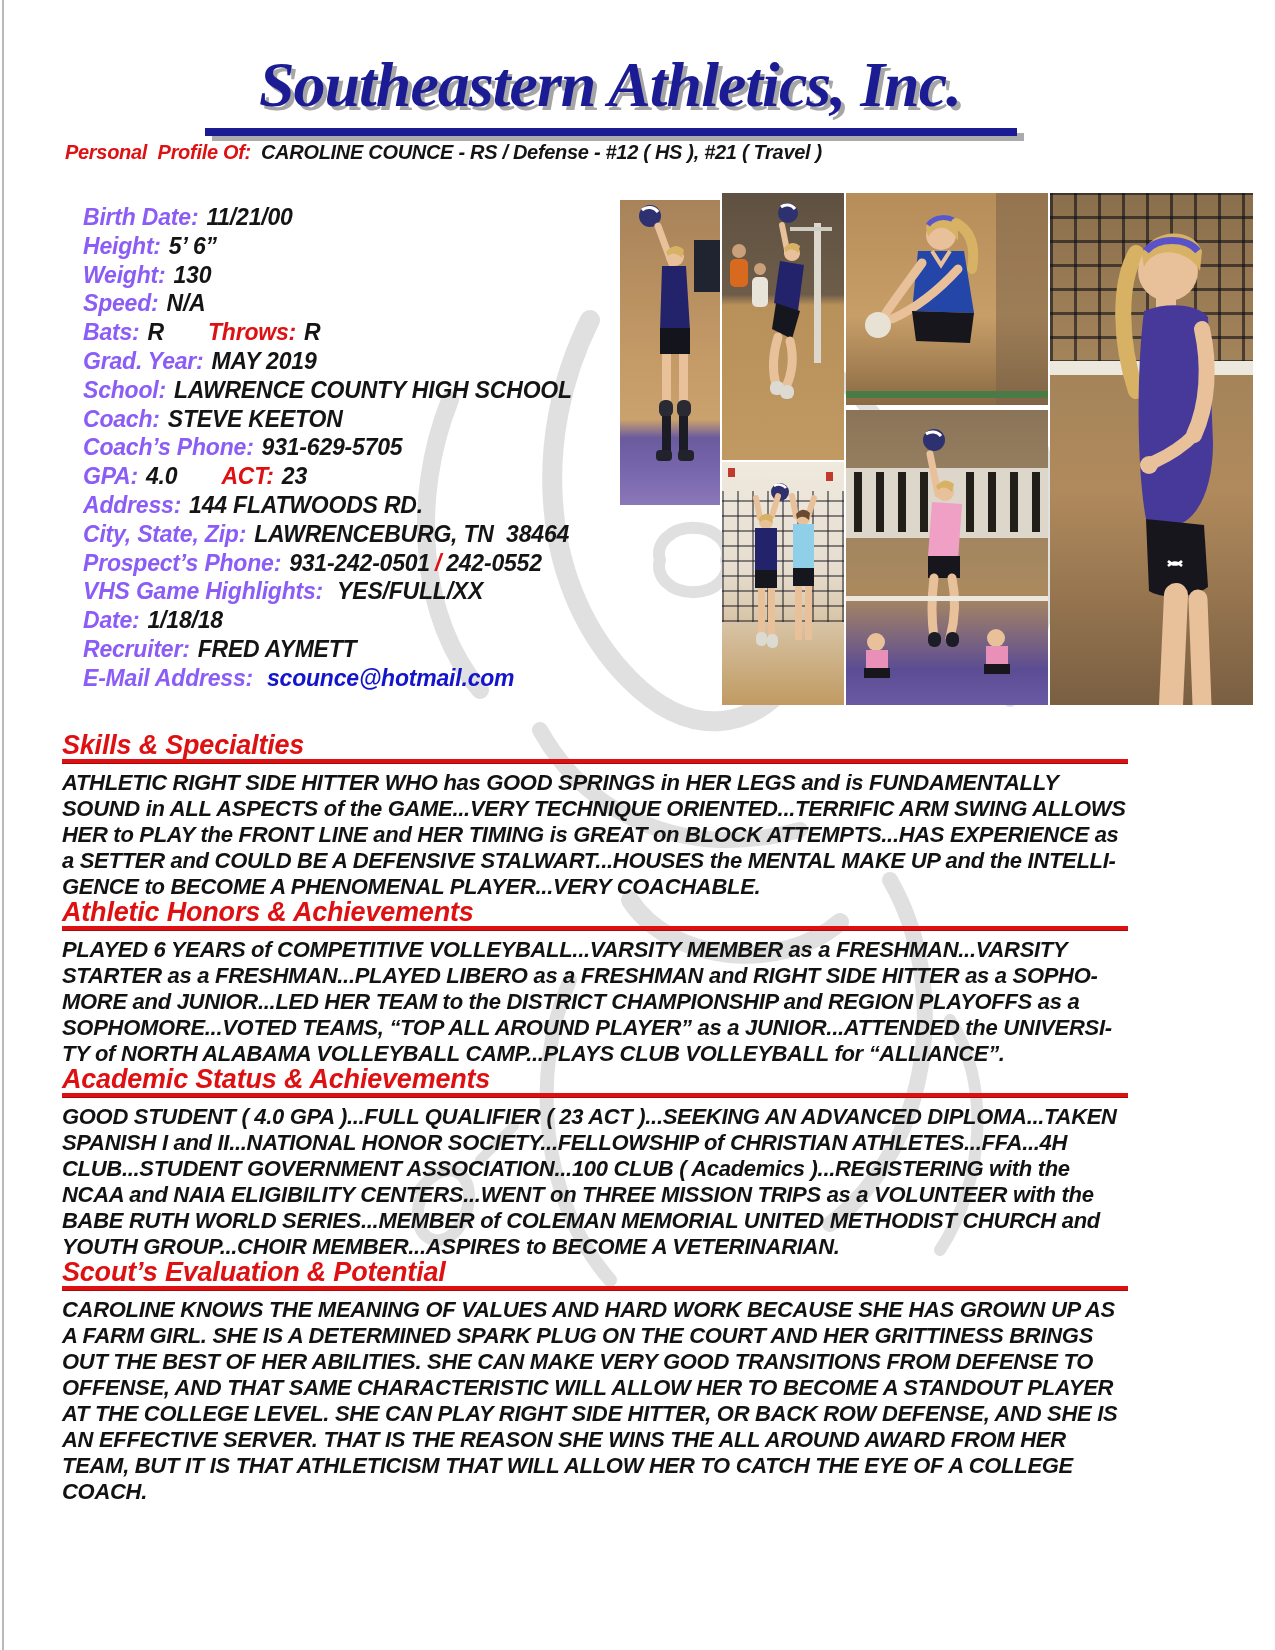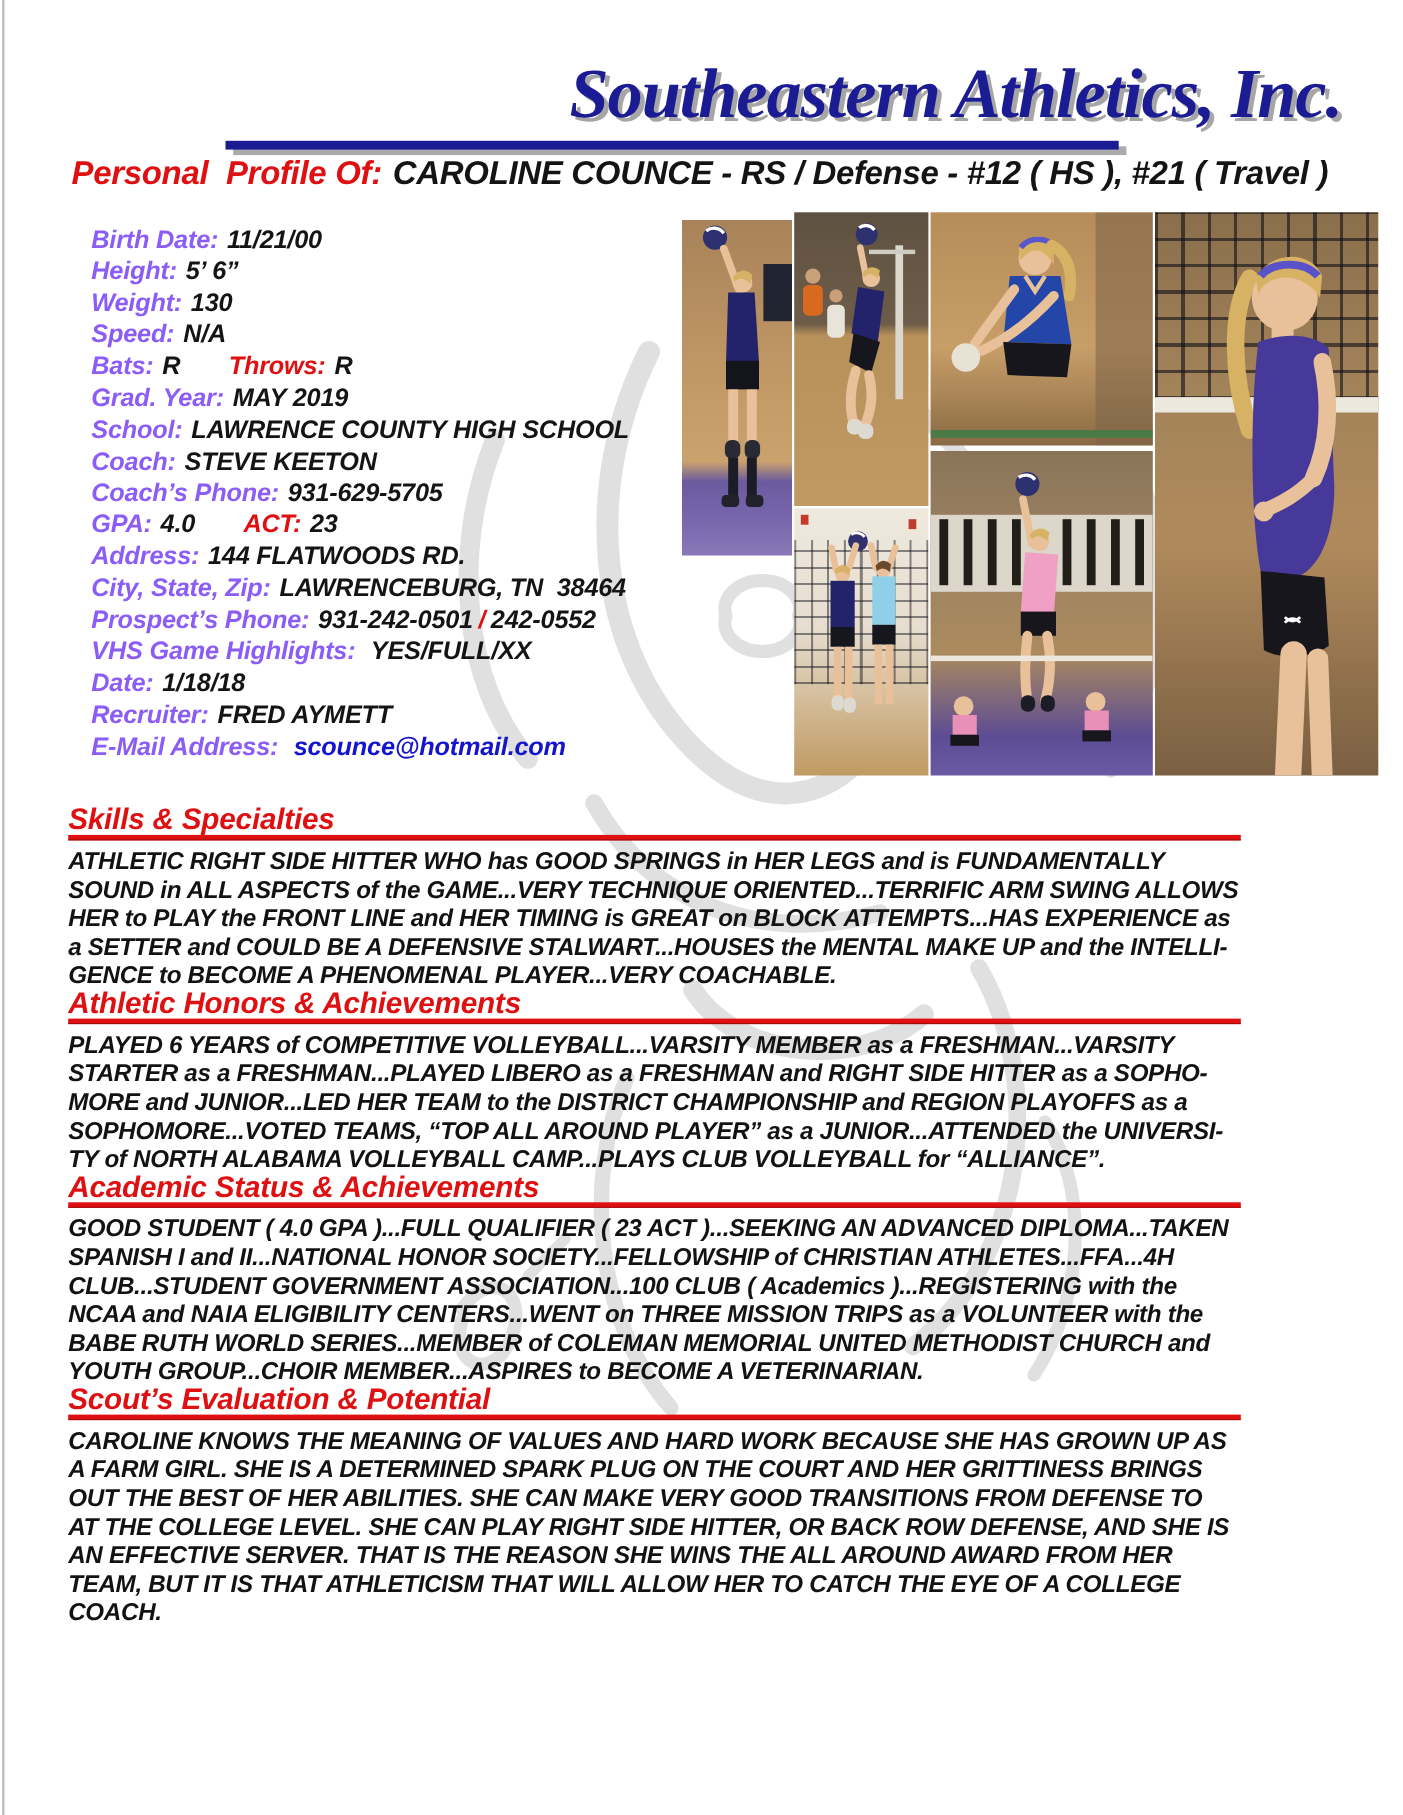--- a/index.html
+++ b/index.html
@@ -14,7 +14,7 @@
 
   
   .title {
-    position:absolute; top:48px; left:0; width:1220px; margin:0; text-align:right;
+    position:absolute; top:48px; left:0; width:1220px; margin:0; text-align:center;
     font-family:"Liberation Serif", serif; font-style:italic; font-weight:bold;
     font-size:64px; color:#1b1b94; letter-spacing:-1px;
     text-shadow:4px 4px 0 #a6a6a6;

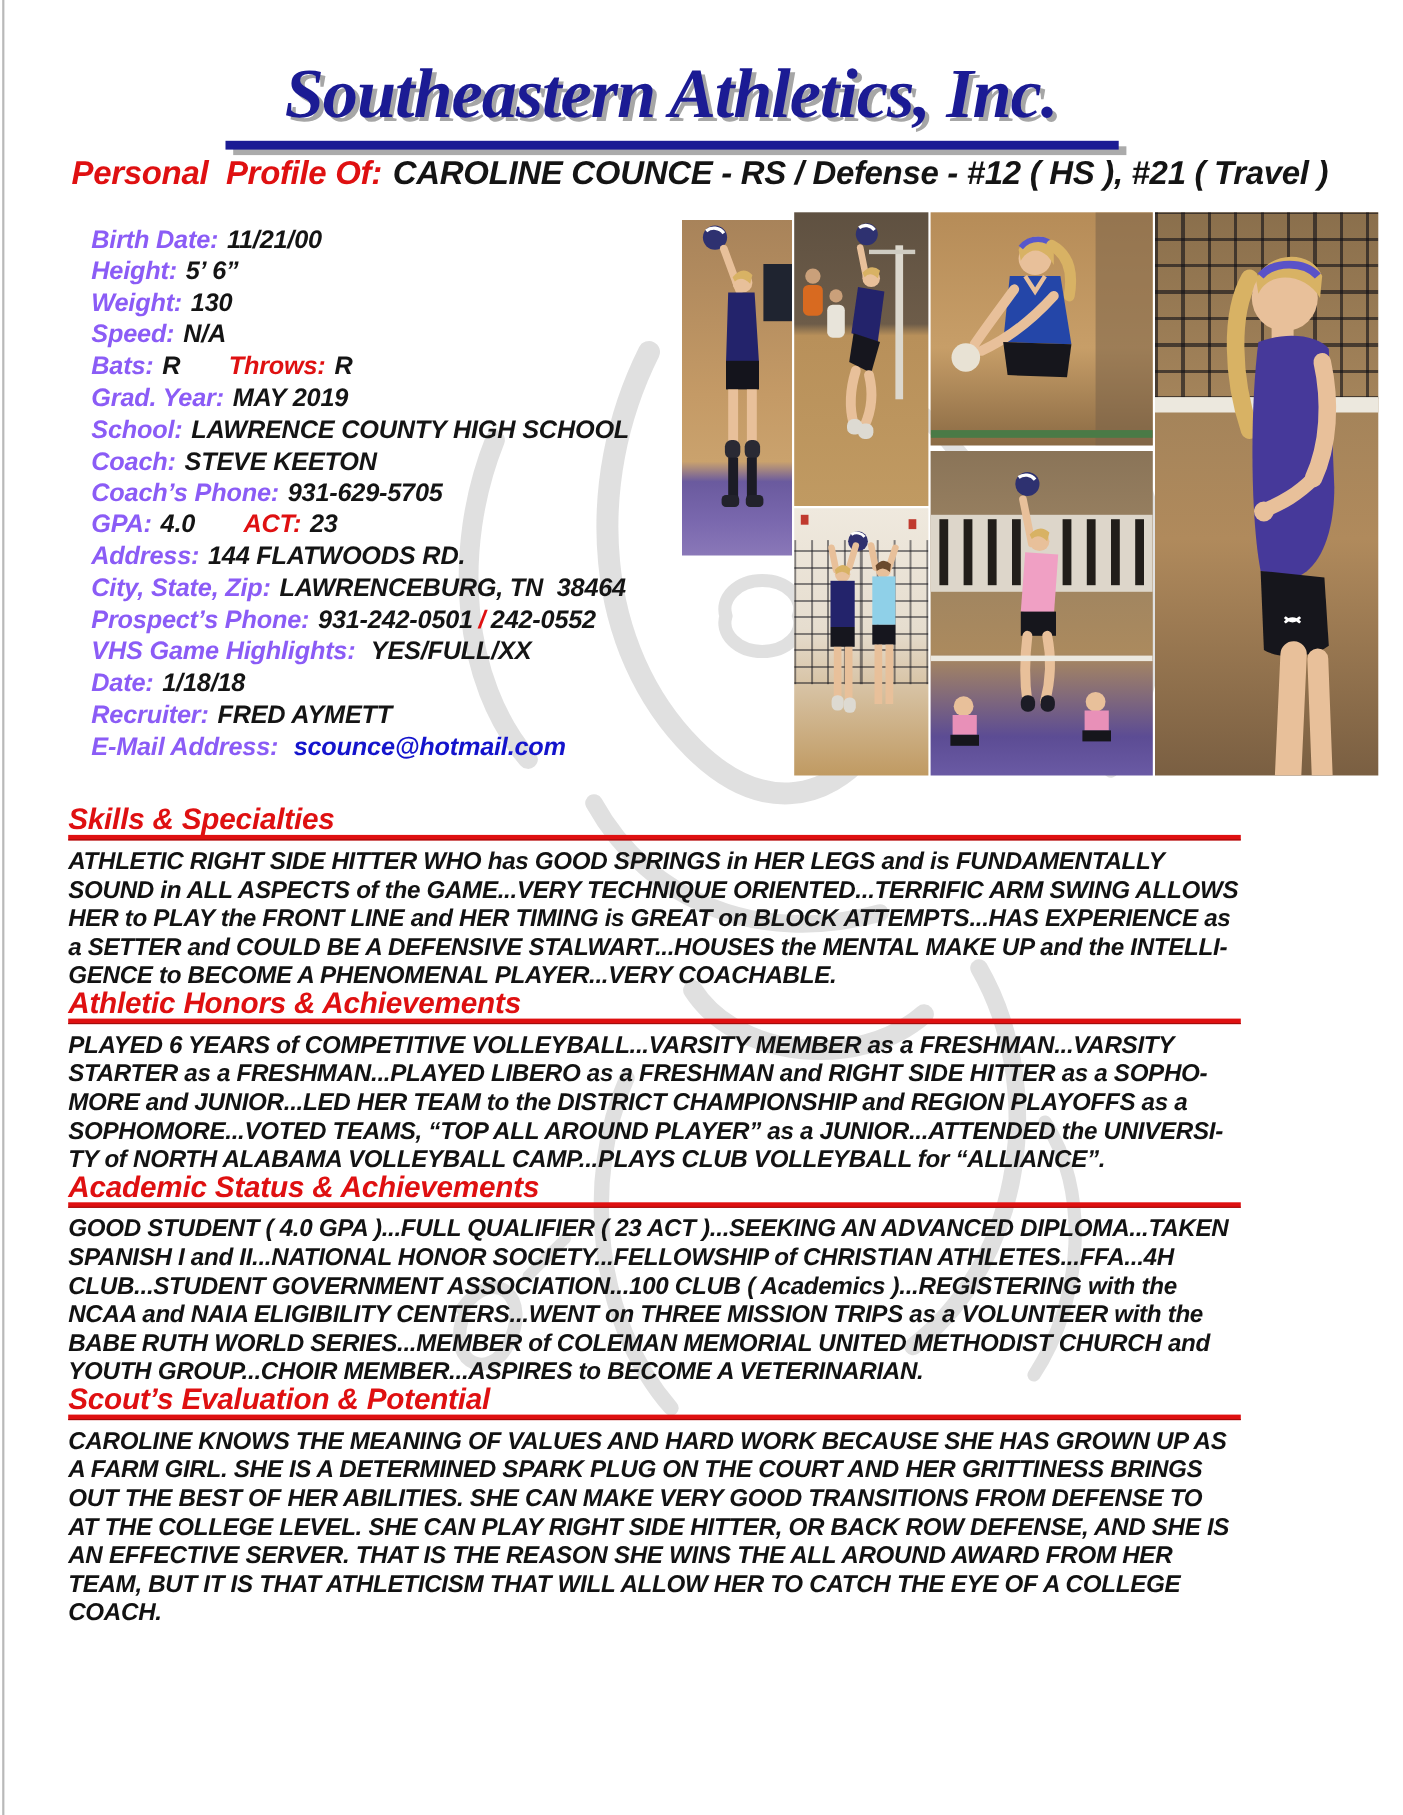--- a/index.html
+++ b/index.html
@@ -24,7 +24,7 @@
     background:#1b1b94; box-shadow:7px 5px 0 #ababab;
   }
   .subtitle {
-    position:absolute; left:65px; top:141px; font-size:30px; font-style:italic; font-weight:bold;
+    position:absolute; left:65px; top:141px; font-size:20px; font-style:italic; font-weight:bold;
     letter-spacing:-0.3px; white-space:nowrap;
   }
   .subtitle .red { color:#df1011; }

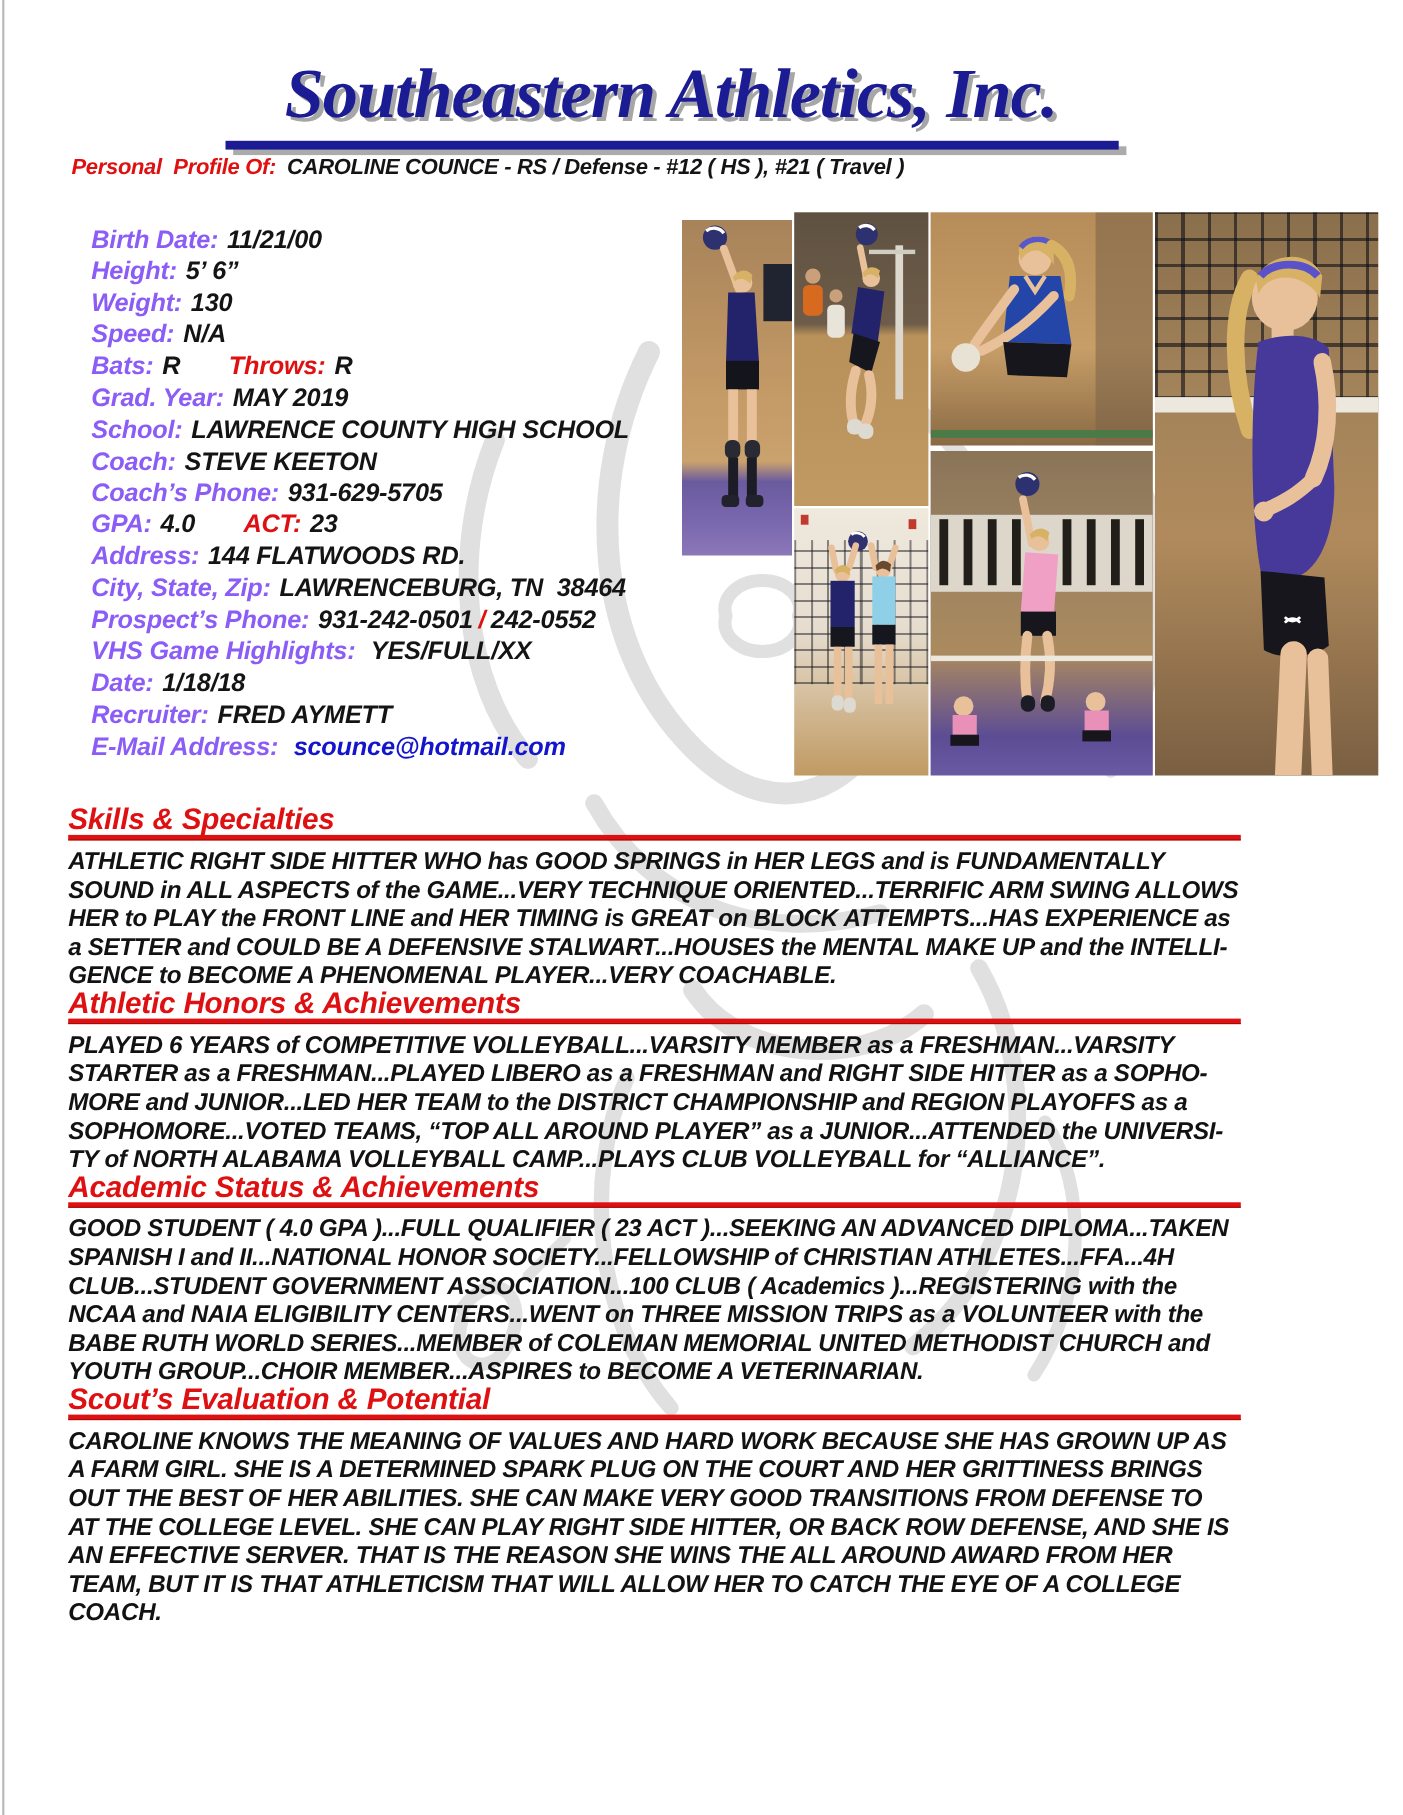--- a/index.html
+++ b/index.html
@@ -304,6 +304,7 @@
       <div class="bline">CAROLINE KNOWS THE MEANING OF VALUES AND HARD WORK BECAUSE SHE HAS GROWN UP AS</div>
       <div class="bline">A FARM GIRL. SHE IS A DETERMINED SPARK PLUG ON THE COURT AND HER GRITTINESS BRINGS</div>
       <div class="bline">OUT THE BEST OF HER ABILITIES. SHE CAN MAKE VERY GOOD TRANSITIONS FROM DEFENSE TO</div>
+      <div class="bline">OFFENSE, AND THAT SAME CHARACTERISTIC WILL ALLOW HER TO BECOME A STANDOUT PLAYER</div>
       <div class="bline">AT THE COLLEGE LEVEL. SHE CAN PLAY RIGHT SIDE HITTER, OR BACK ROW DEFENSE, AND SHE IS</div>
       <div class="bline">AN EFFECTIVE SERVER. THAT IS THE REASON SHE WINS THE ALL AROUND AWARD FROM HER</div>
       <div class="bline">TEAM, BUT IT IS THAT ATHLETICISM THAT WILL ALLOW HER TO CATCH THE EYE OF A COLLEGE</div>

